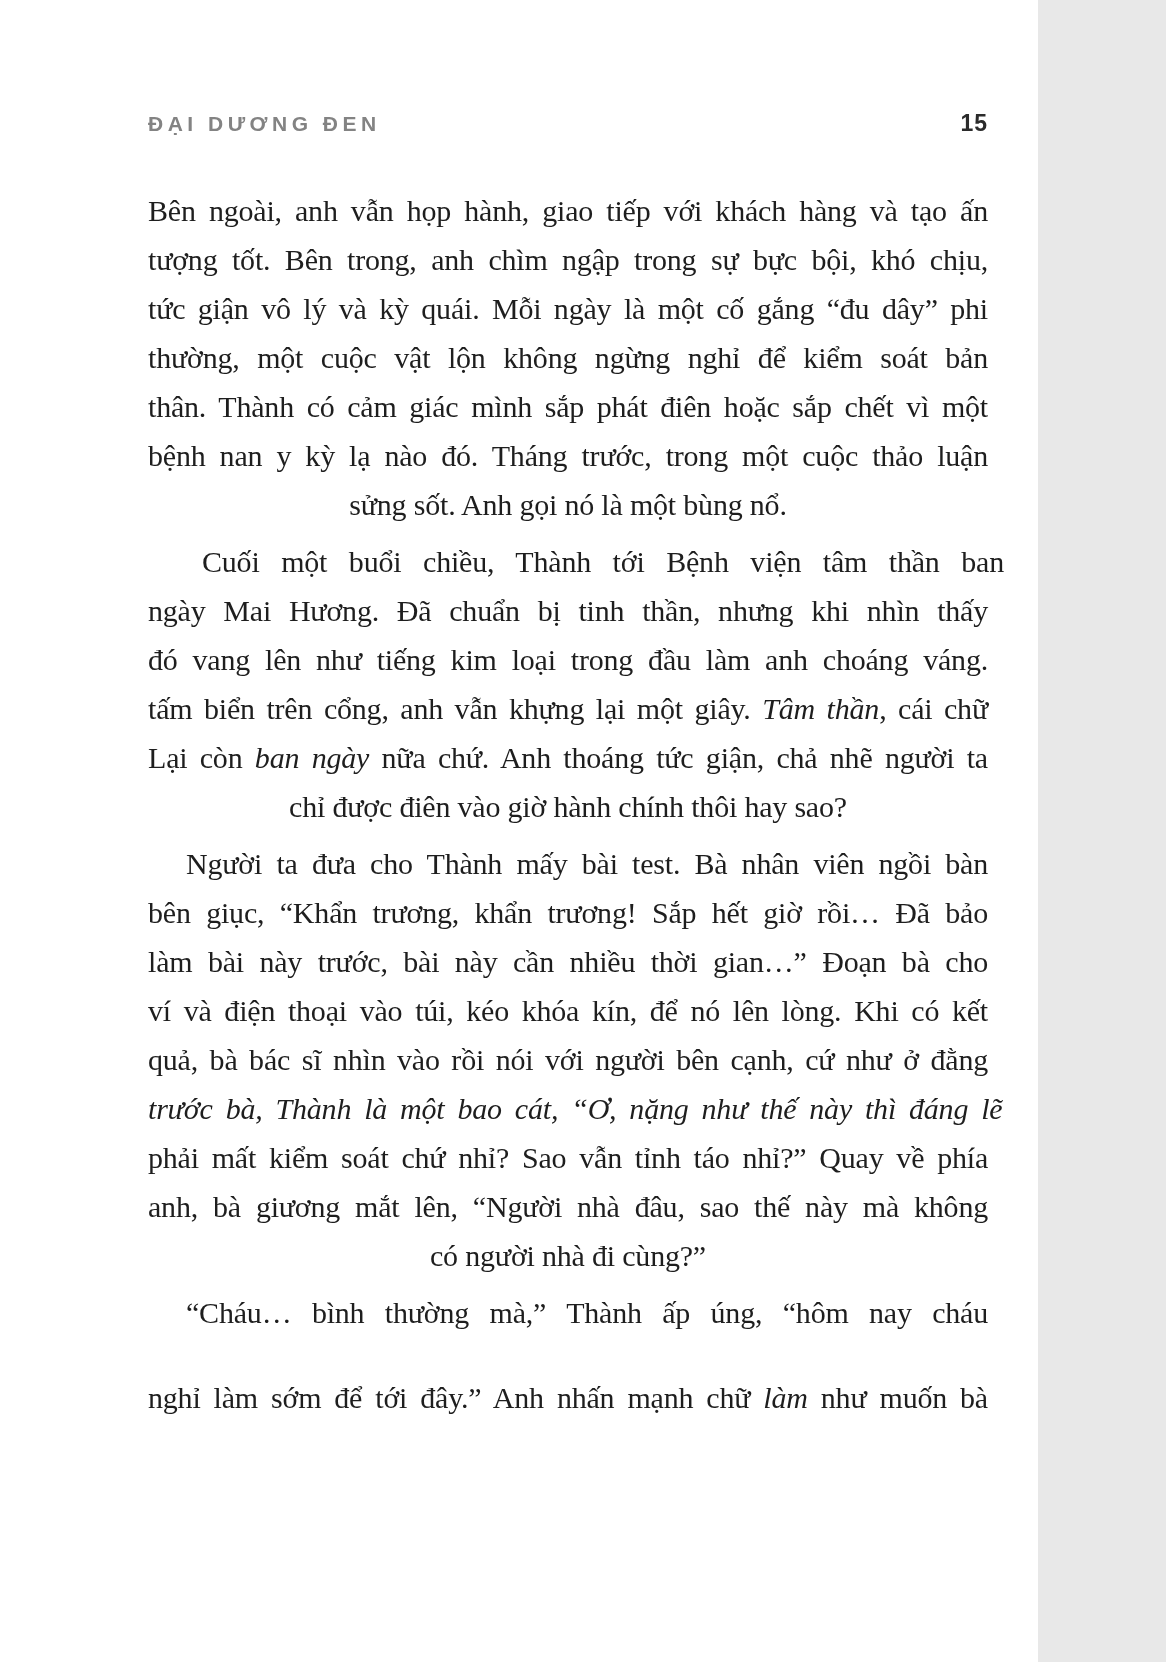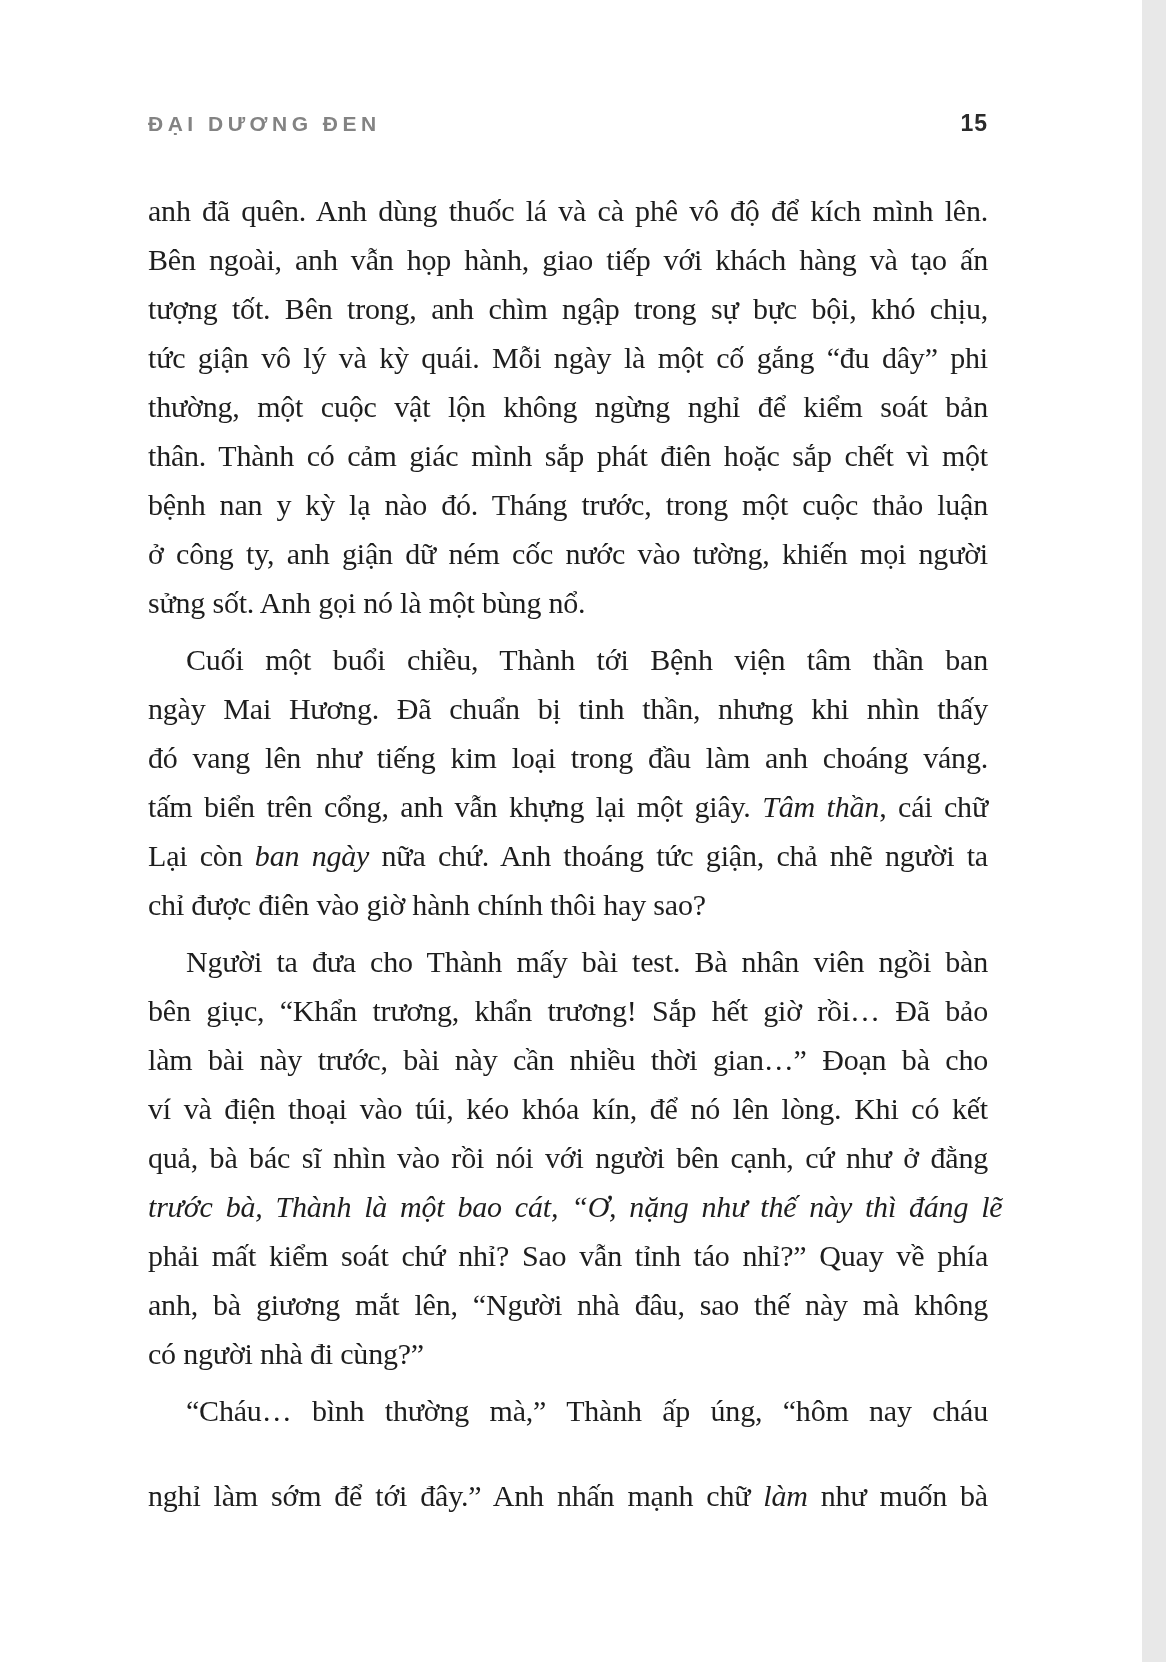--- a/index.html
+++ b/index.html
@@ -15,10 +15,11 @@
   }
   .page {
     position: relative;
-    width: 1142px;
+    width: 1038px;
     height: 1662px;
     background: var(--background);
     overflow: hidden;
+    text-align: center;
   }
   .page-header {
     position: absolute;

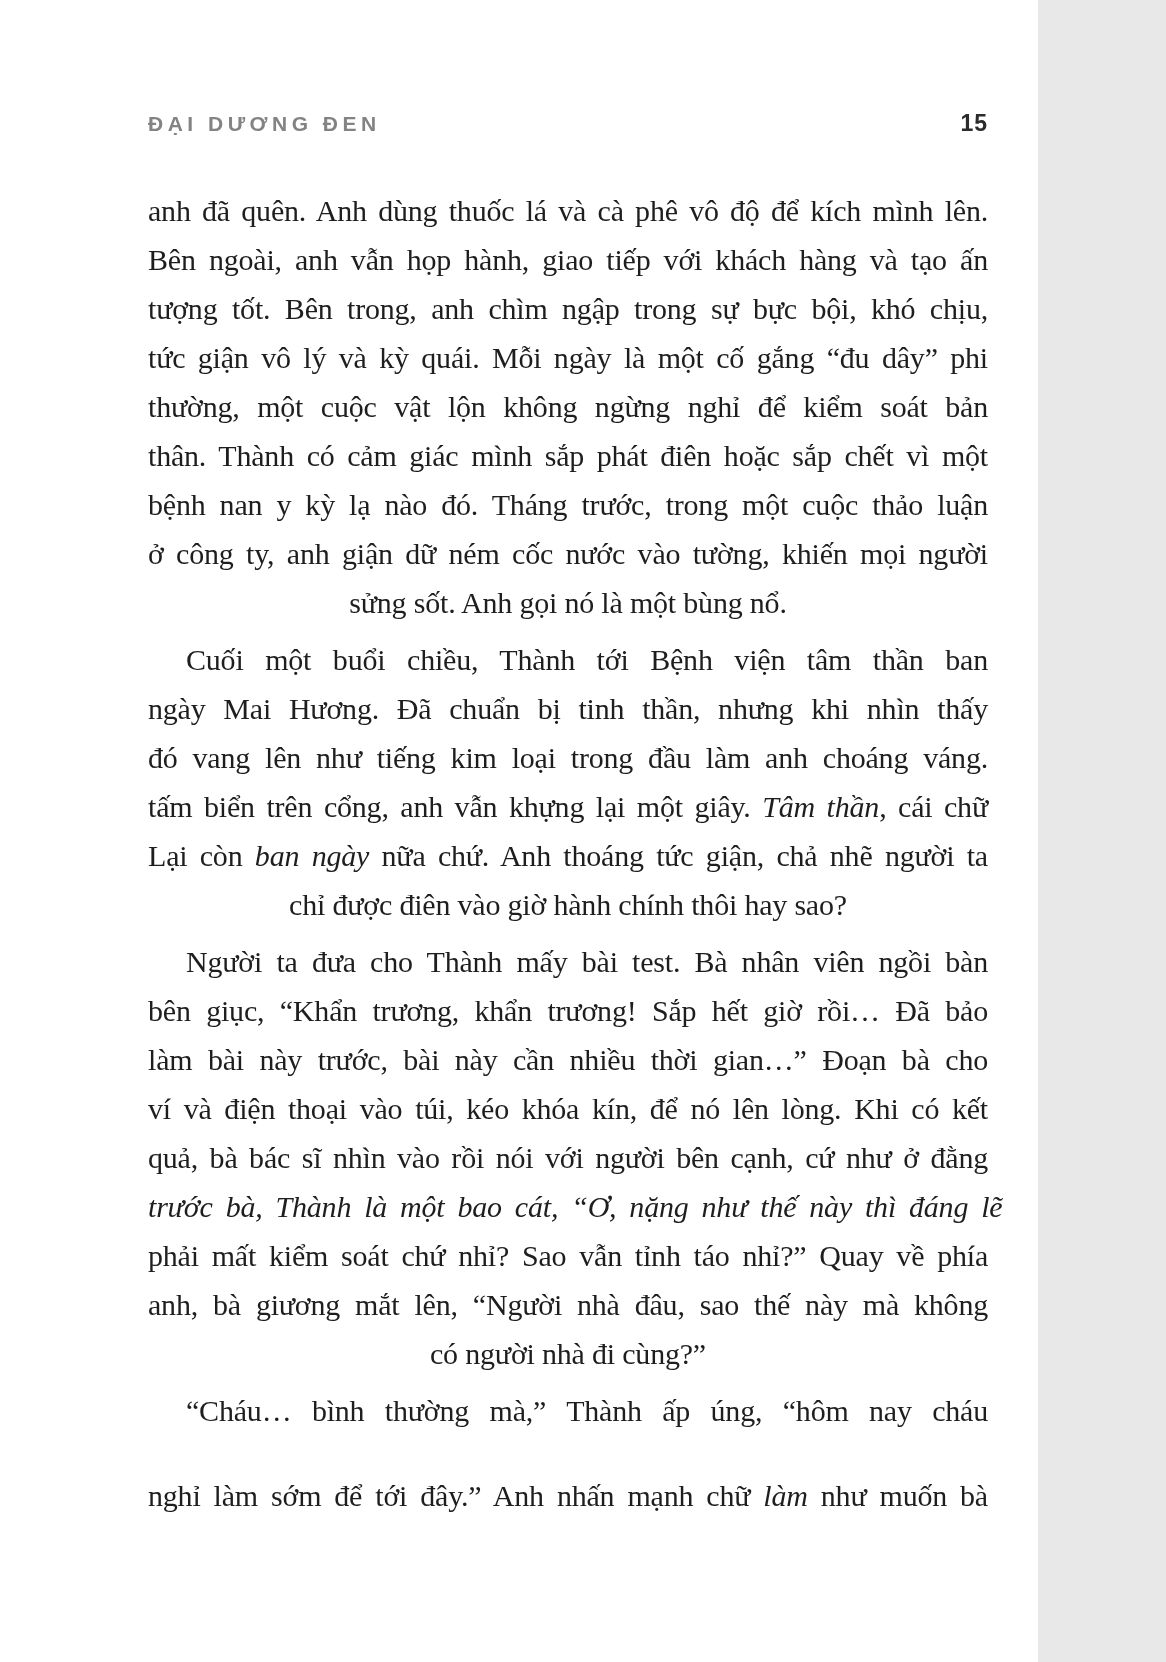--- a/index.html
+++ b/index.html
@@ -75,7 +75,6 @@
   </div>
   <div class="body-text">
       <div class="paragraph">
-        <div class="line"><span class="line-text" style="word-spacing: 4.03229px;"><span>anh đã quên. Anh dùng thuốc lá và cà phê vô độ để kích mình lên.</span></span></div>
         <div class="line"><span class="line-text" style="word-spacing: 5.85457px;"><span>Bên ngoài, anh vẫn họp hành, giao tiếp với khách hàng và tạo ấn</span></span></div>
         <div class="line"><span class="line-text" style="word-spacing: 7.19792px;"><span>tượng tốt. Bên trong, anh chìm ngập trong sự bực bội, khó chịu,</span></span></div>
         <div class="line"><span class="line-text" style="word-spacing: 5.21146px;"><span>tức giận vô lý và kỳ quái. Mỗi ngày là một cố gắng “đu dây” phi</span></span></div>

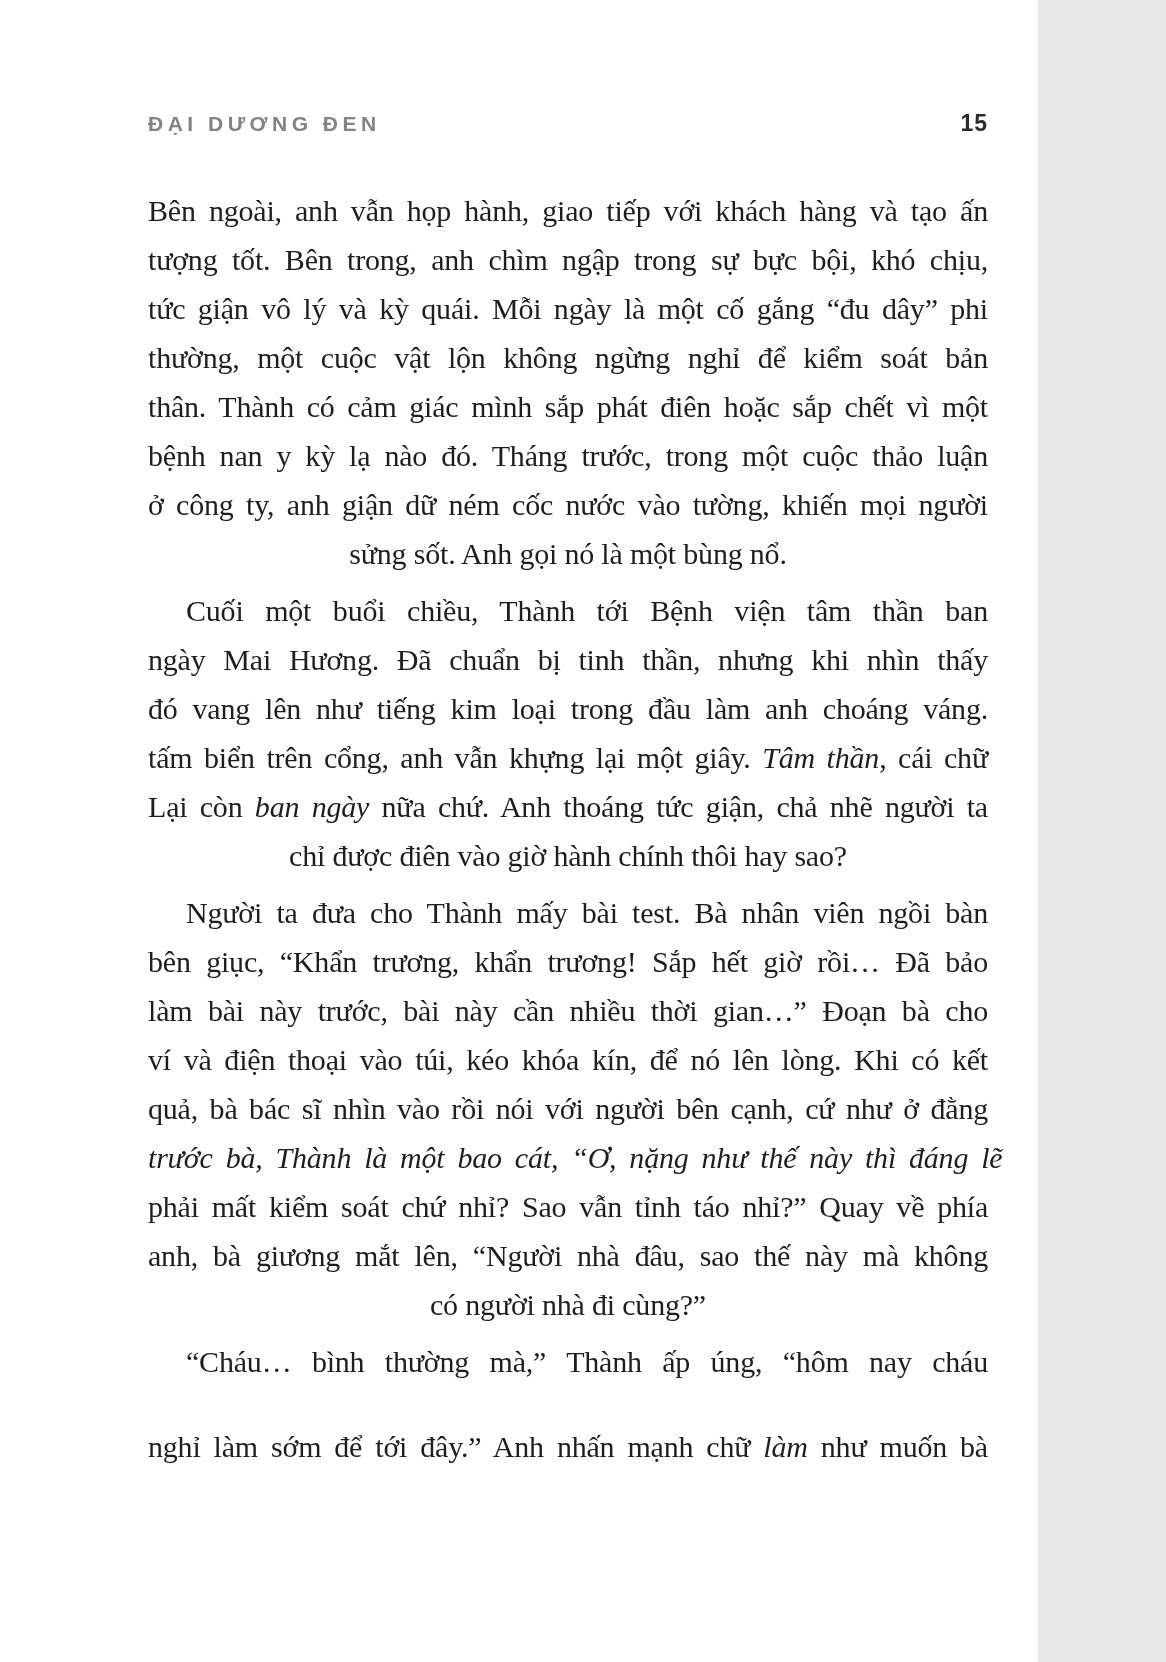--- a/index.html
+++ b/index.html
@@ -81,7 +81,6 @@
         <div class="line"><span class="line-text" style="word-spacing: 10.3011px;"><span>thường, một cuộc vật lộn không ngừng nghỉ để kiểm soát bản</span></span></div>
         <div class="line"><span class="line-text" style="word-spacing: 5.38822px;"><span>thân. Thành có cảm giác mình sắp phát điên hoặc sắp chết vì một</span></span></div>
         <div class="line"><span class="line-text" style="word-spacing: 6.80769px;"><span>bệnh nan y kỳ lạ nào đó. Tháng trước, trong một cuộc thảo luận</span></span></div>
-        <div class="line"><span class="line-text" style="word-spacing: 5.14062px;"><span>ở công ty, anh giận dữ ném cốc nước vào tường, khiến mọi người</span></span></div>
         <div class="line no-just"><span class="line-text"><span>sửng sốt. Anh gọi nó là một bùng nổ.</span></span></div>
       </div>
       <div class="paragraph para-gap">

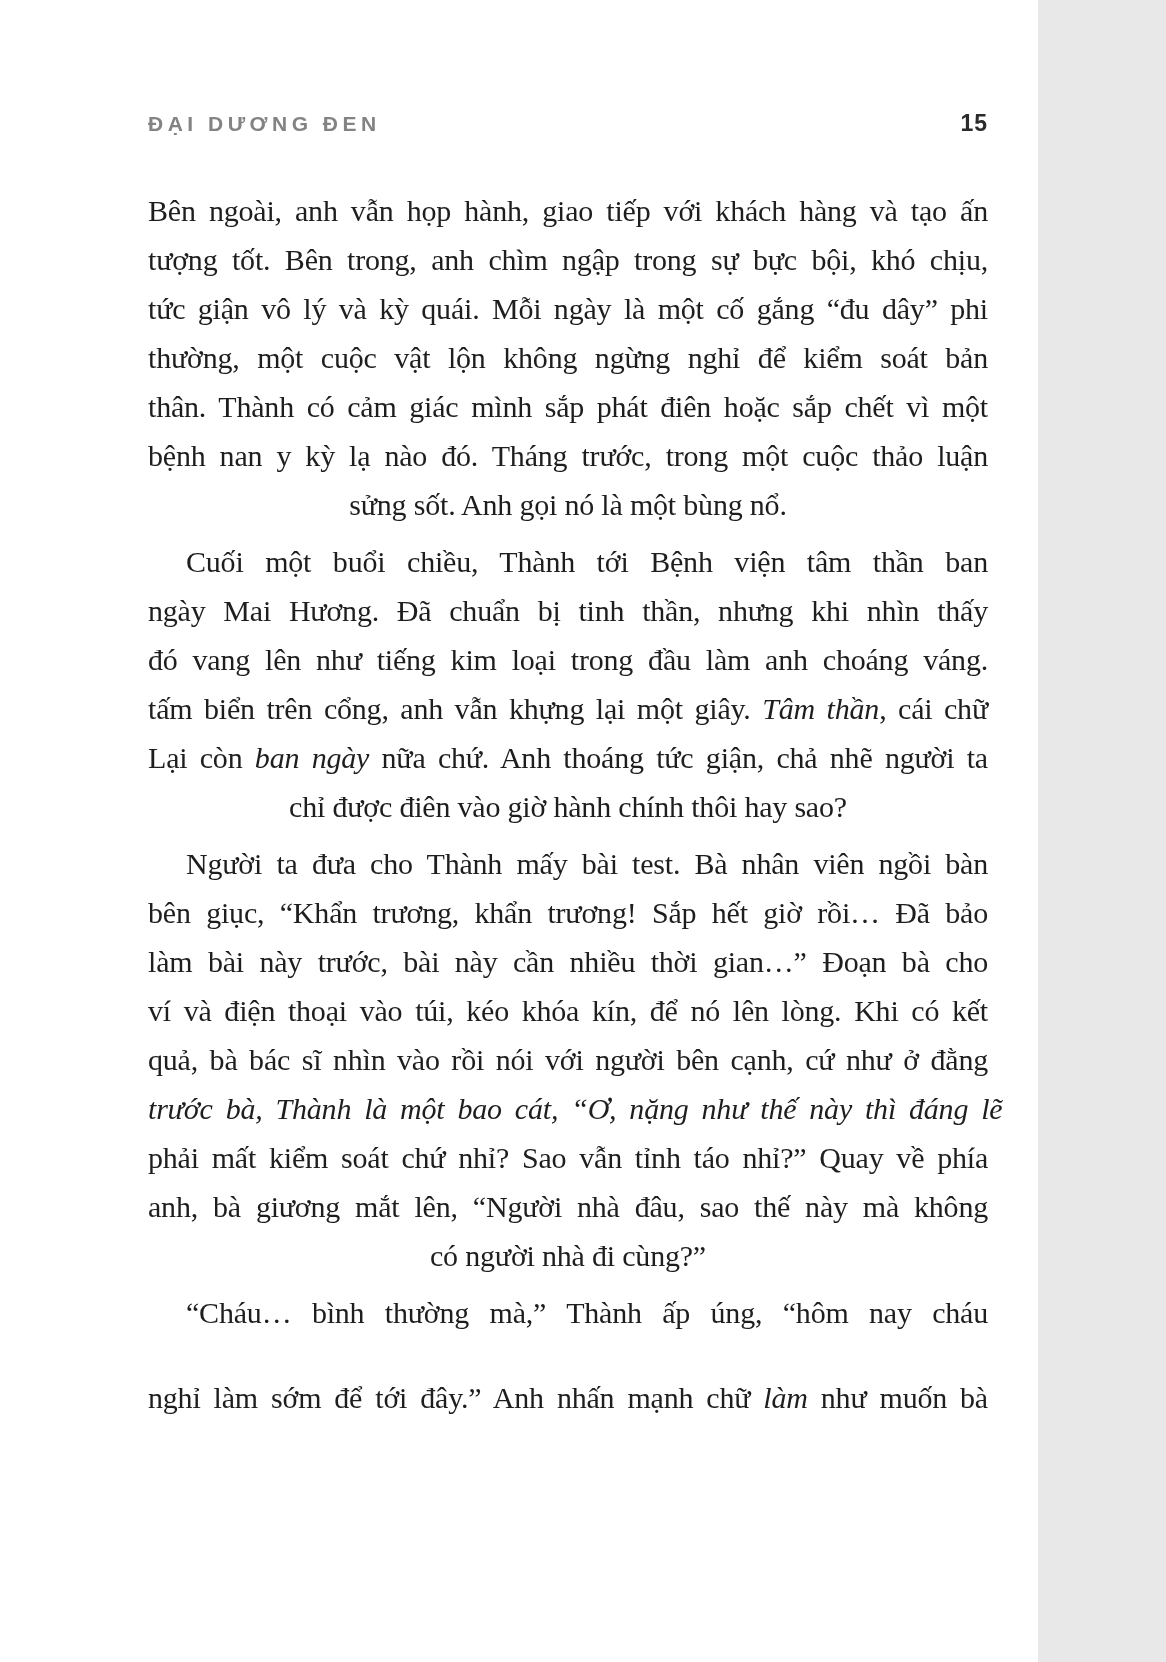--- a/index.html
+++ b/index.html
@@ -84,7 +84,7 @@
         <div class="line no-just"><span class="line-text"><span>sửng sốt. Anh gọi nó là một bùng nổ.</span></span></div>
       </div>
       <div class="paragraph para-gap">
-        <div class="line indent"><span class="line-text" style="word-spacing: 14.3219px;"><span>Cuối một buổi chiều, Thành tới Bệnh viện tâm thần ban</span></span></div>
+        <div class="line indent"><span class="line-text" style="word-spacing: 14.3219px; margin-left: 16px;"><span>Cuối một buổi chiều, Thành tới Bệnh viện tâm thần ban</span></span></div>
         <div class="line"><span class="line-text" style="word-spacing: 10.5284px;"><span>ngày Mai Hương. Đã chuẩn bị tinh thần, nhưng khi nhìn thấy</span></span></div>
         <div class="line"><span class="line-text" style="word-spacing: 7.66146px;"><span>đó vang lên như tiếng kim loại trong đầu làm anh choáng váng.</span></span></div>
         <div class="line"><span class="line-text" style="word-spacing: 4.30048px;"><span>tấm biển trên cổng, anh vẫn khựng lại một giây. </span><em>Tâm thần</em><span>, cái chữ</span></span></div>

